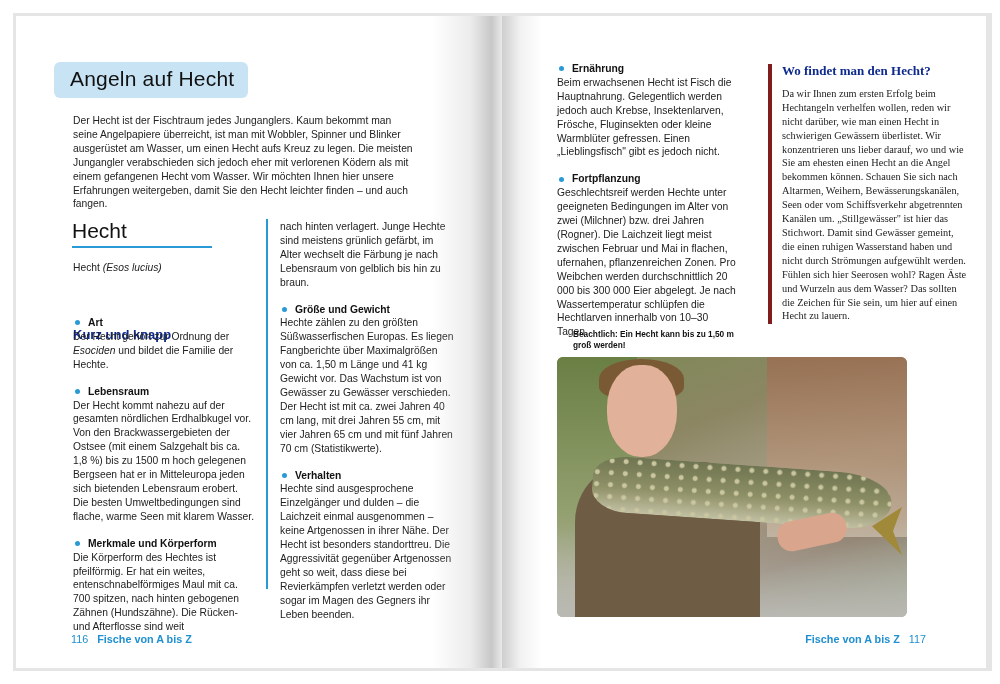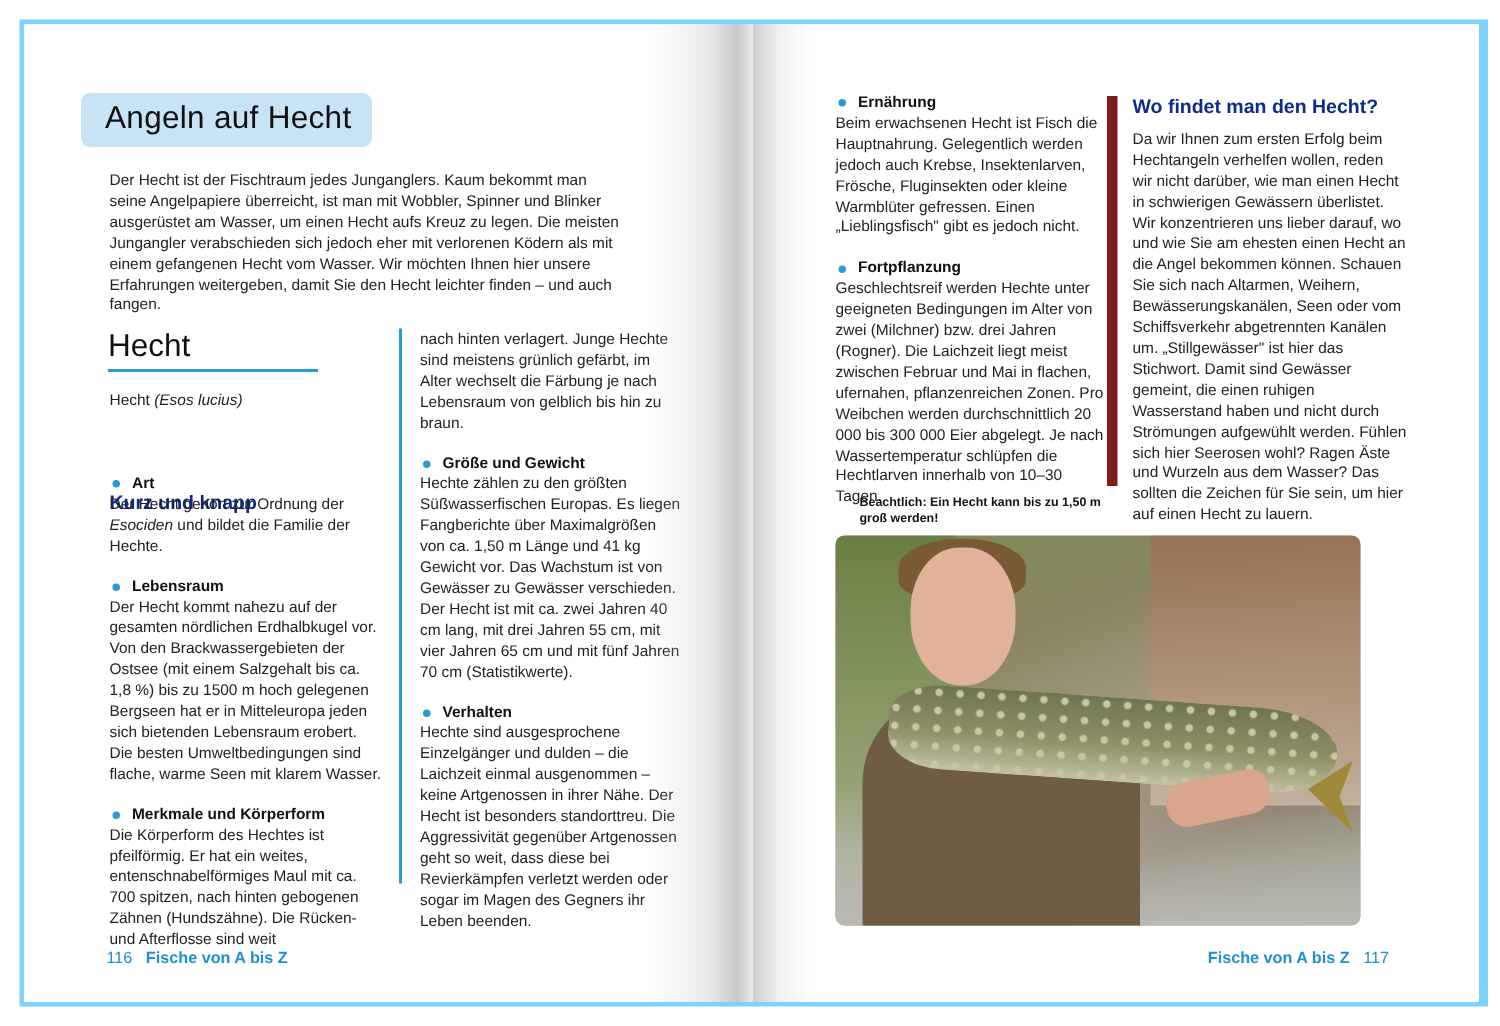--- a/index.html
+++ b/index.html
@@ -8,7 +8,7 @@
 
   .frame {
     position: absolute; left: 13px; top: 13px; width: 979px; height: 658px;
-    background: #7dd3fc;
+    background: #e5e5e5;
   }
   .page {
     position: absolute; top: 3px; height: 652px; background: #ffffff; overflow: hidden;

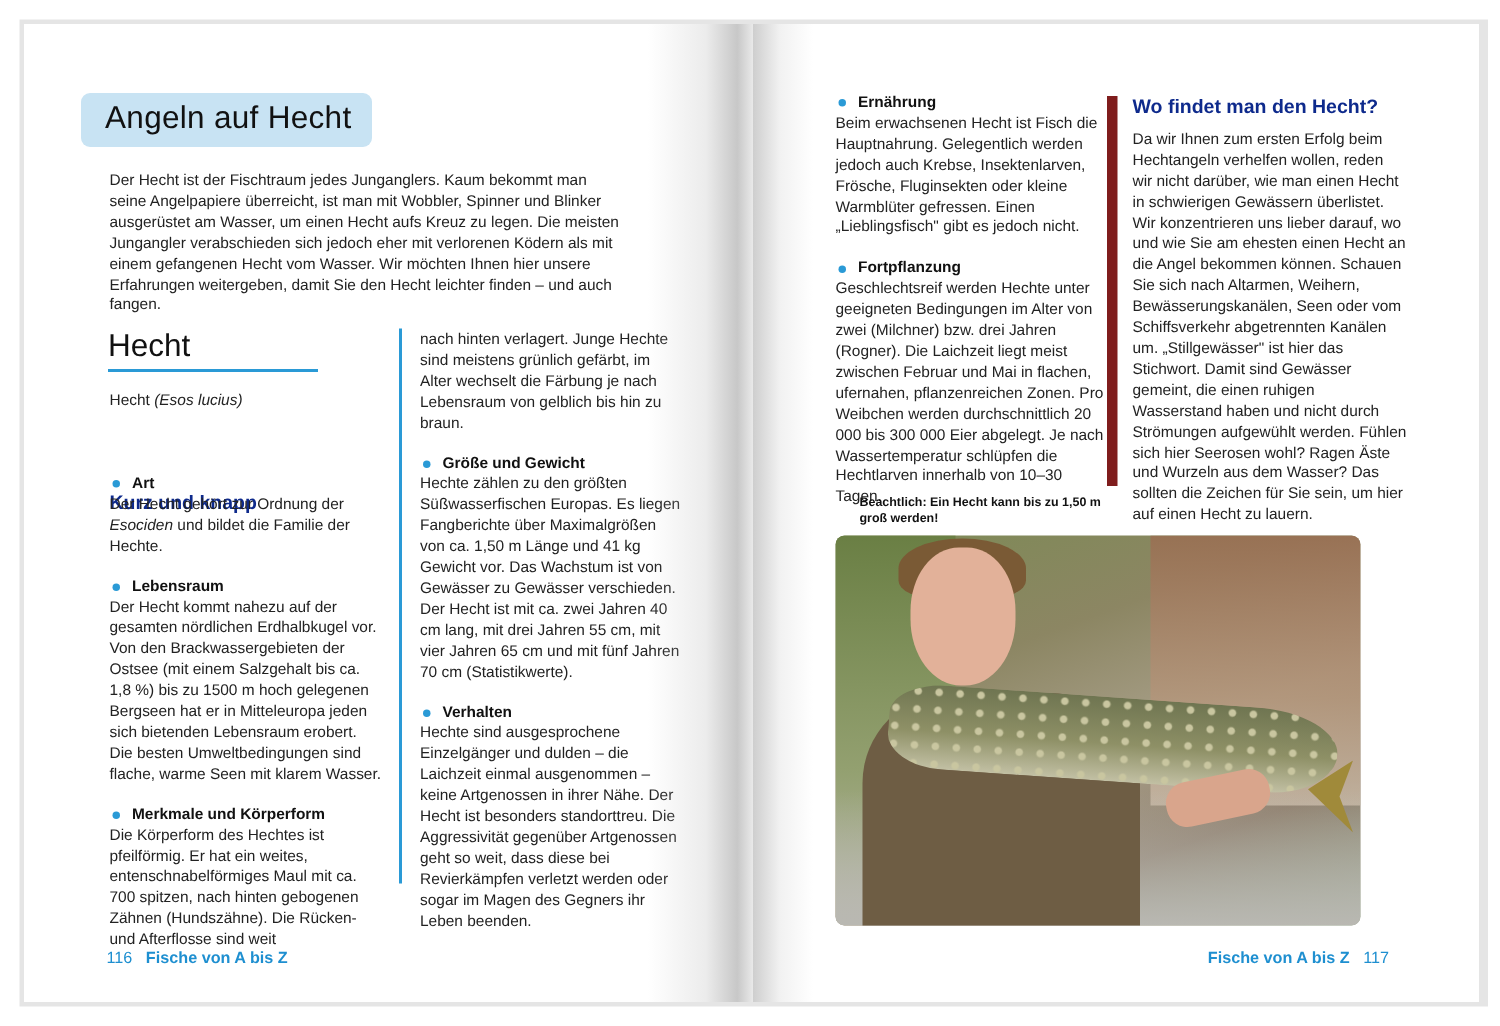--- a/index.html
+++ b/index.html
@@ -66,7 +66,7 @@
   }
 
   .col-c { left: 55px; top: 46px; width: 180px; }
-  .col-d { left: 236px; top: 48px; width: 200px; padding-left: 10px; border-left: 7px solid #7f1d1d; height: 260px; }
+  .col-d { left: 266px; top: 48px; width: 200px; padding-left: 10px; border-left: 4px solid #7f1d1d; height: 260px; font-family: Liberation Serif, serif; }
   .side-head { font-size: 13px; font-weight: bold; color: #0e2a8c; margin-bottom: 9px; }
 
   .caption {

